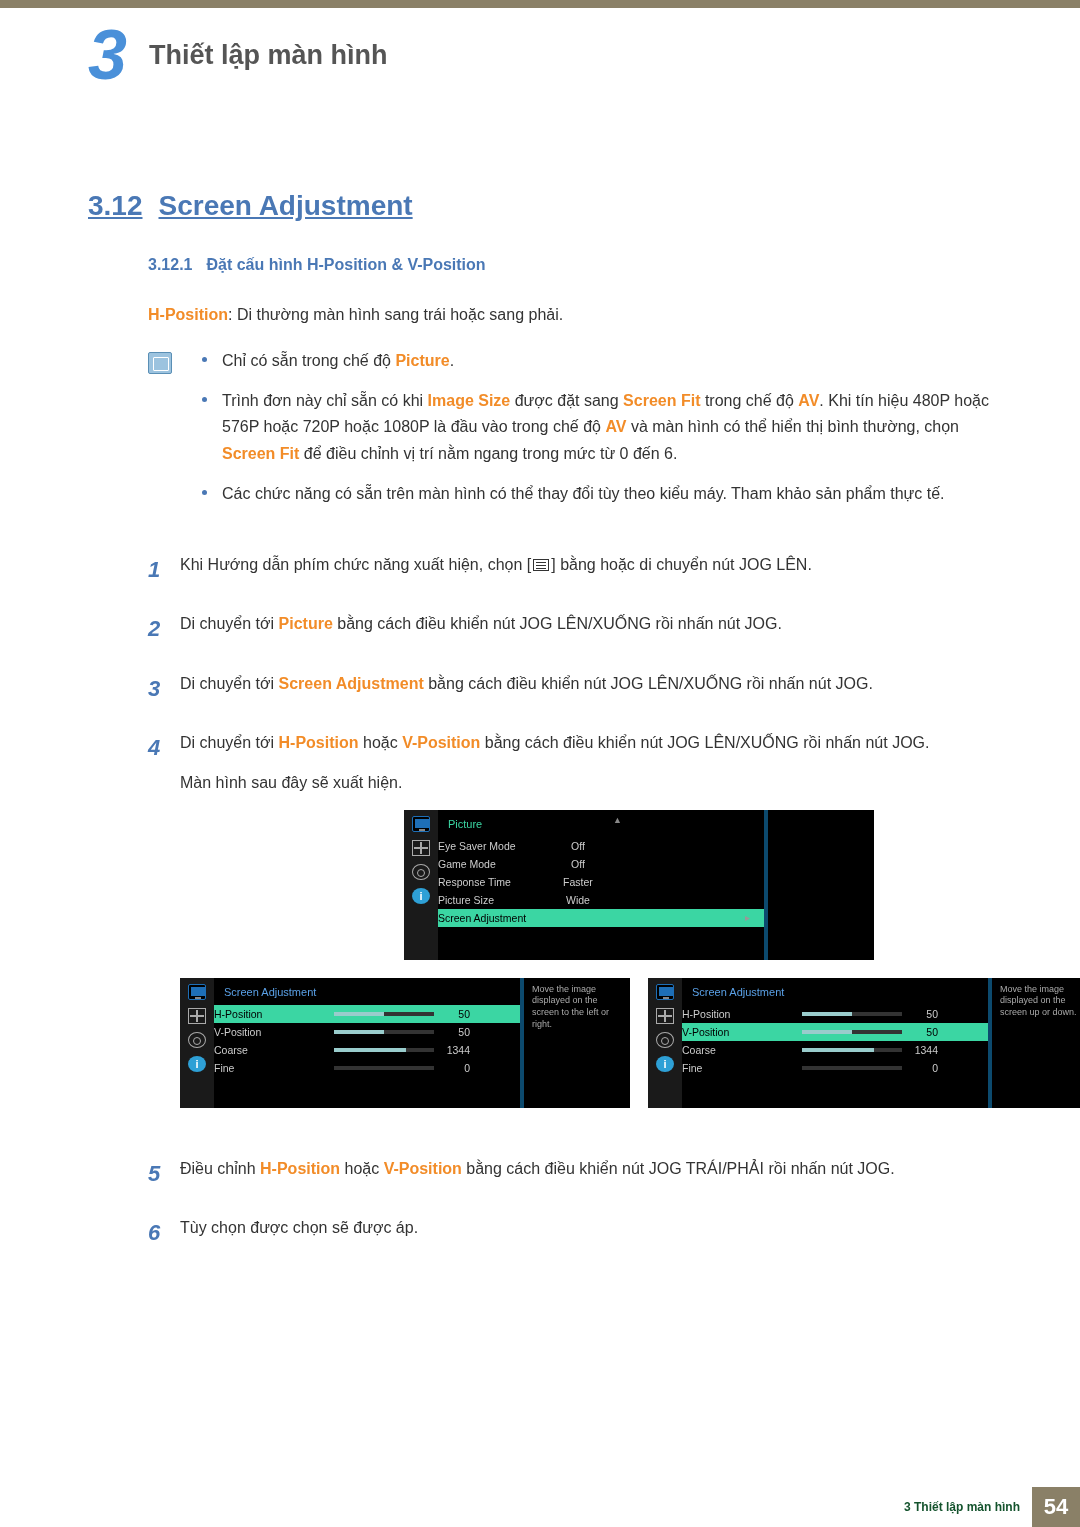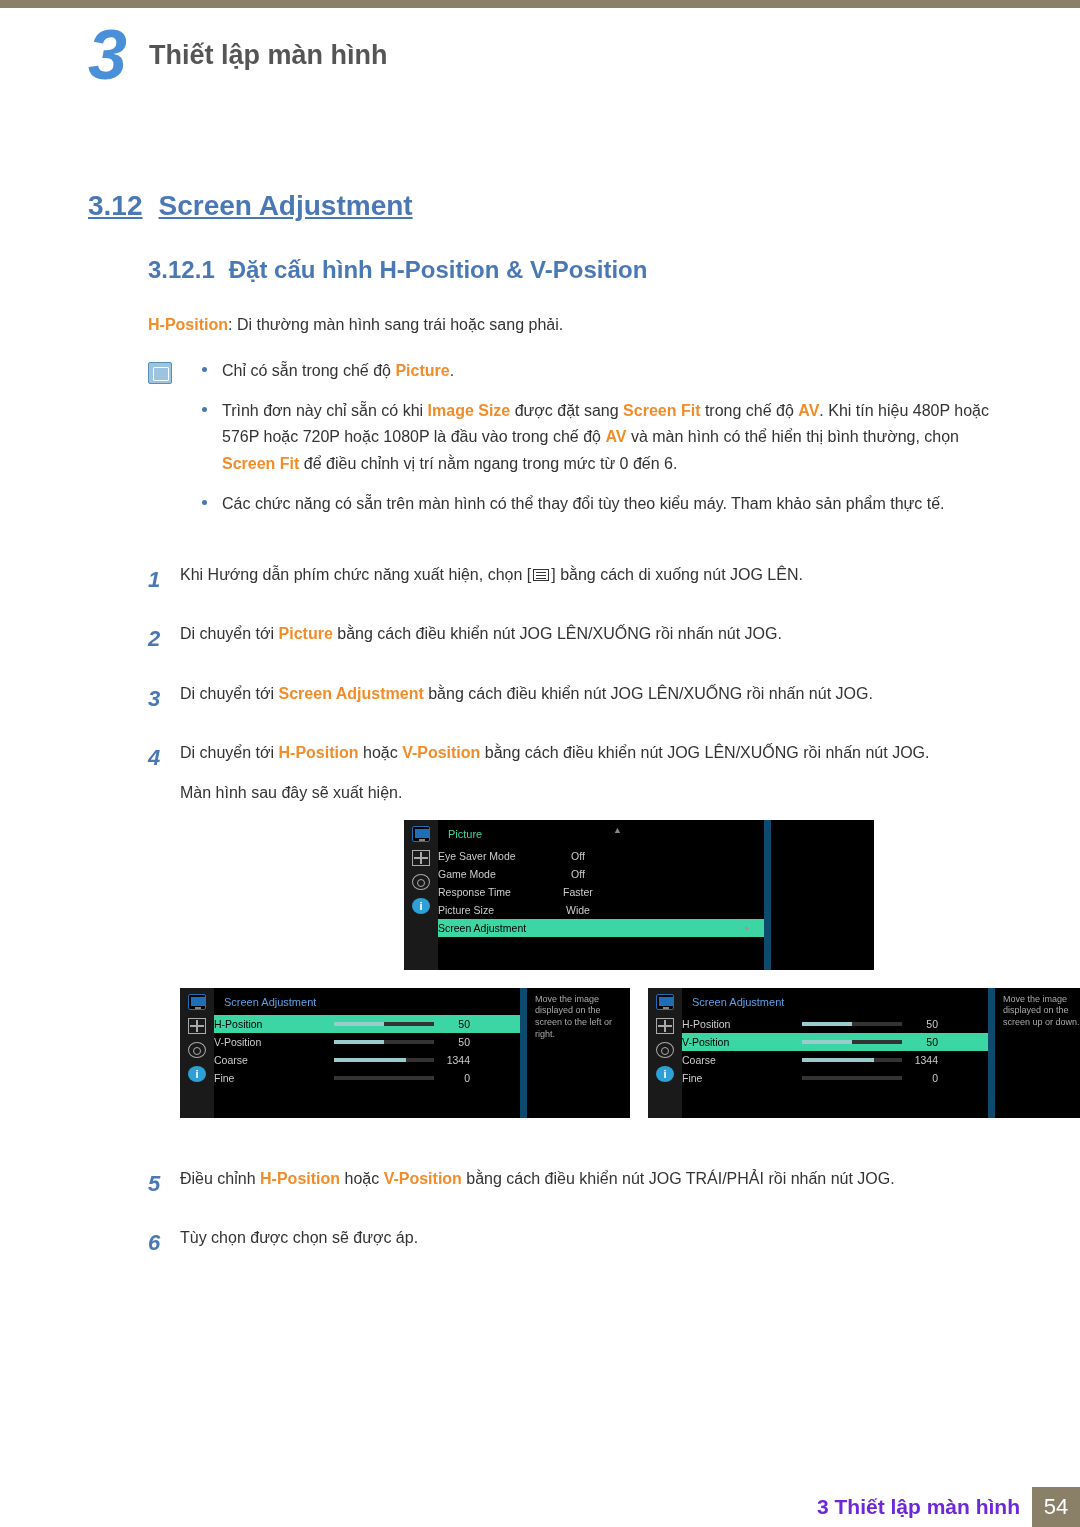--- a/index.html
+++ b/index.html
@@ -27,7 +27,7 @@
   }
   .sec-num { margin-right: 16px; }
   .subsec-head {
-    color: #4a78b5; font-size: 24px; font-weight: bold; margin: 0 0 28px 60px;
+    color: #4a78b5; font-size: 16px; font-weight: bold; margin: 0 0 28px 60px;
   }
   .subsec-num { margin-right: 14px; }
   .body-text { margin: 0 0 20px 60px; line-height: 1.6; font-size:16px;}

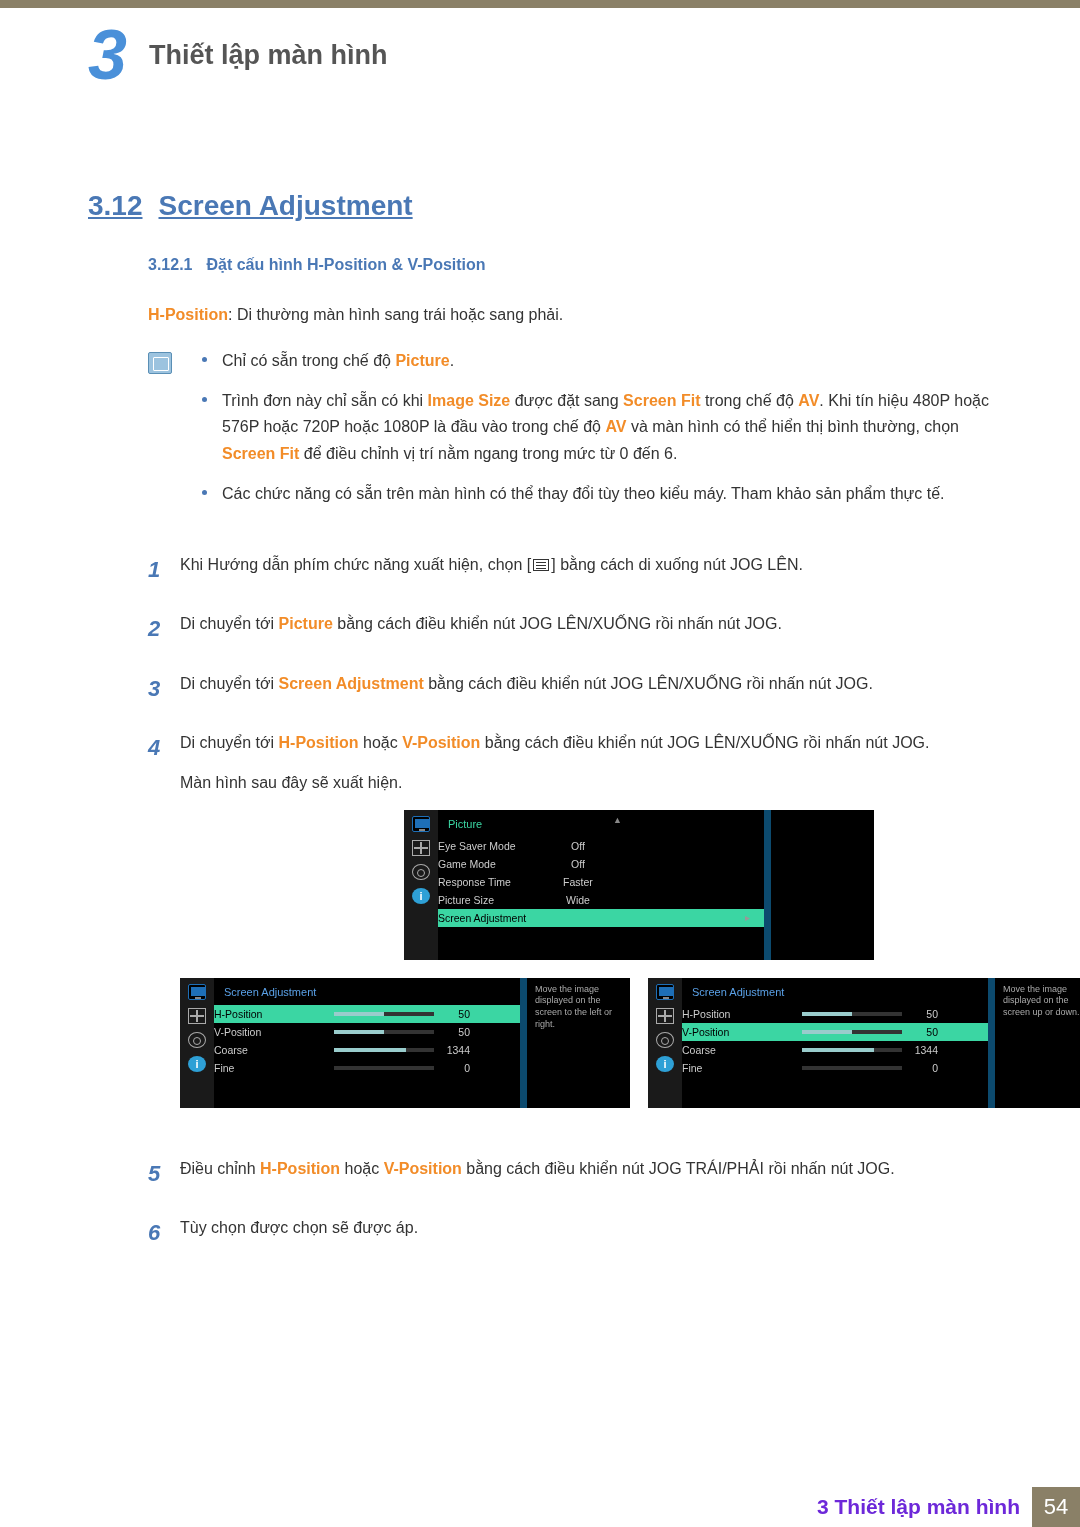--- a/index.html
+++ b/index.html
@@ -145,7 +145,7 @@
     <li>
       <span class="step-num">1</span>
       <div class="step-body">
-        <p><span>Khi Hướng dẫn phím chức năng xuất hiện, chọn [</span><span class="menu-glyph"></span><span>] bằng cách di xuống nút JOG LÊN.</span></p>
+        <p><span>Khi Hướng dẫn phím chức năng xuất hiện, chọn [</span><span class="menu-glyph"></span><span>] bằng hoặc di chuyển nút JOG LÊN.</span></p>
       </div>
     </li>
     <li>

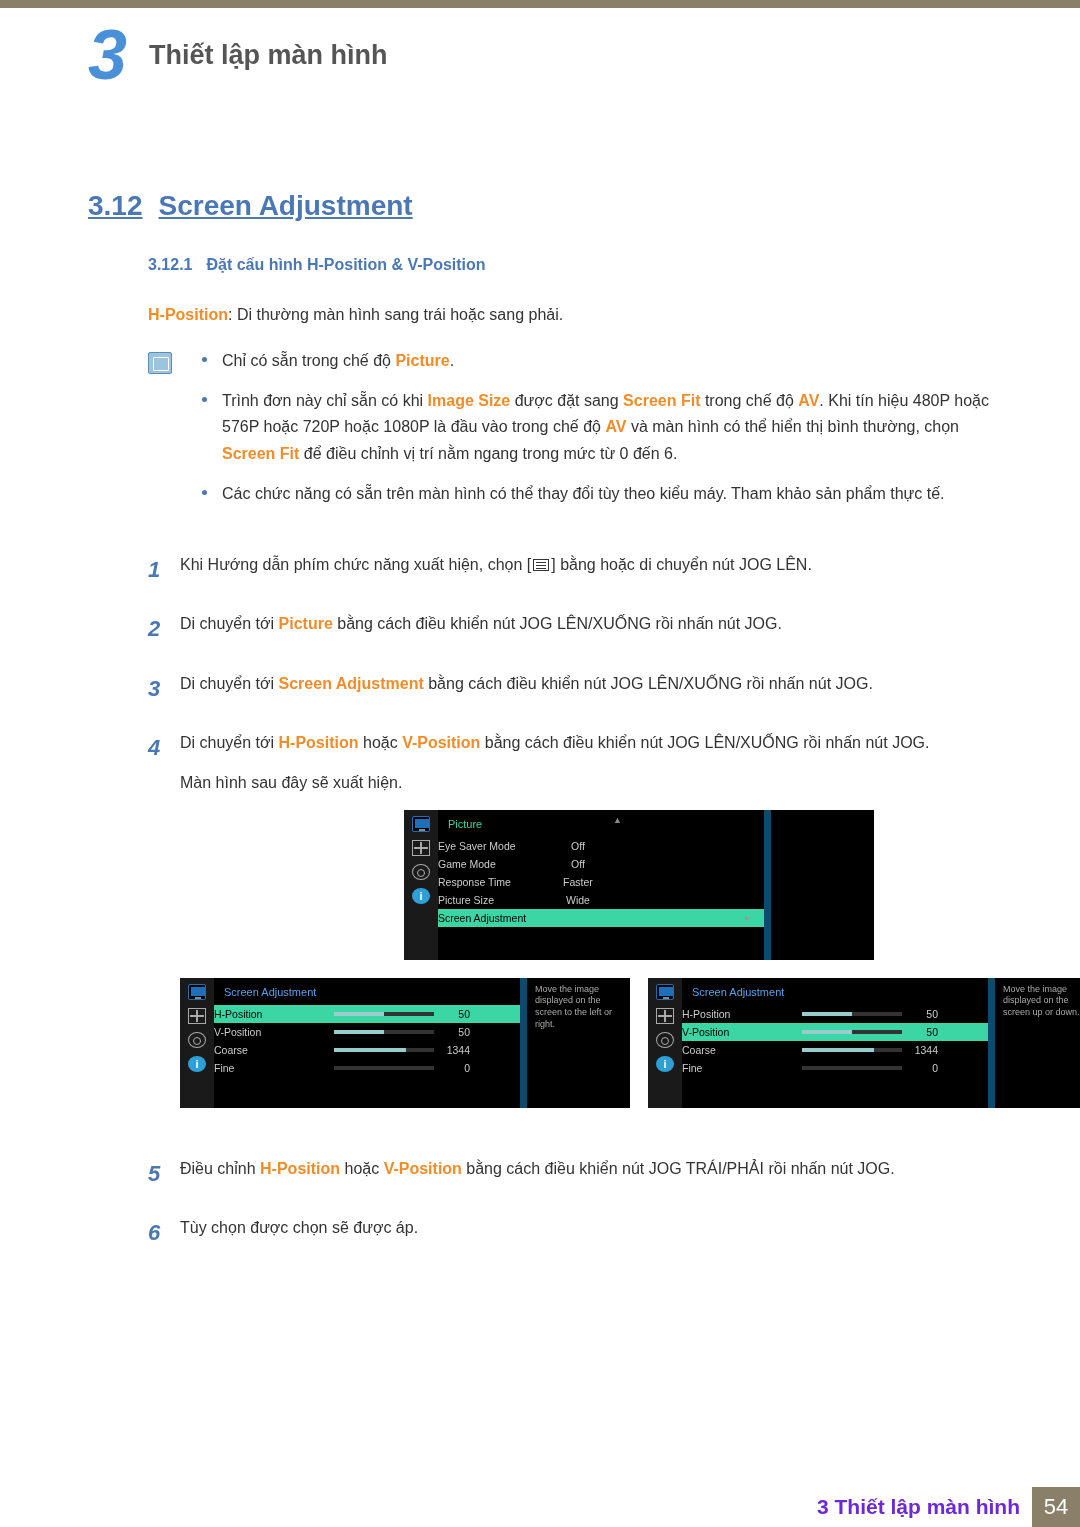--- a/index.html
+++ b/index.html
@@ -93,7 +93,7 @@
   .osd-row .barval{width:40px;text-align:right;padding-right:12px;}
   .osd-arrow-r{color:#999;font-size:10px;margin-left:auto;margin-right:14px;}
 
-  .osd-help{width:110px;font-size:9px;color:#aaa;padding:6px 8px;line-height:1.3;border-left:7px solid #0c4a6e;}
+  .osd-help{width:110px;font-size:9px;color:#aaa;padding:6px 8px;line-height:1.3;border-left:4px solid #0c4a6e;}
 
   .footer{
     position:absolute; bottom:0; left:0; width:100%; height:40px;

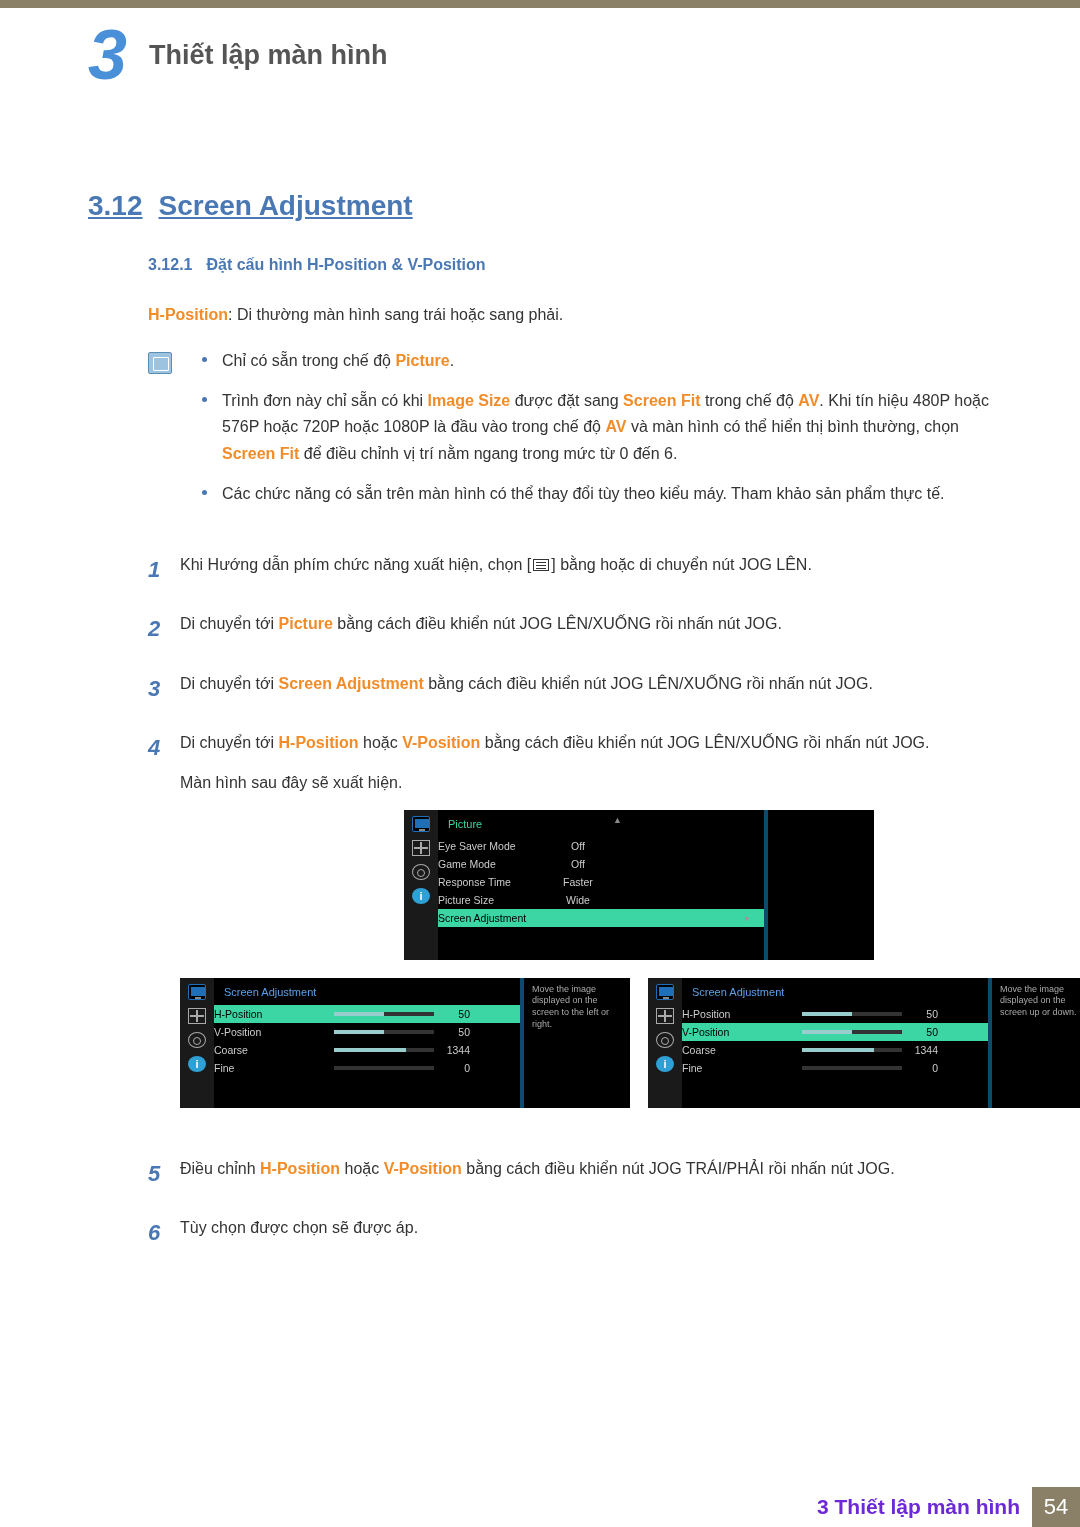--- a/index.html
+++ b/index.html
@@ -99,7 +99,7 @@
     position:absolute; bottom:0; left:0; width:100%; height:40px;
     display:flex; justify-content:flex-end; align-items:center; padding-right:0;
   }
-  .footer-title{color:#6d28d9;font-weight:bold;font-size:21px;margin-right:12px;}
+  .footer-title{color:#14532d;font-weight:bold;font-size:12px;margin-right:12px;}
   .footer-pg{
     background:#8a8067;color:#fff;font-weight:normal;font-size:22px;
     width:48px;height:40px;display:flex;align-items:center;justify-content:center;

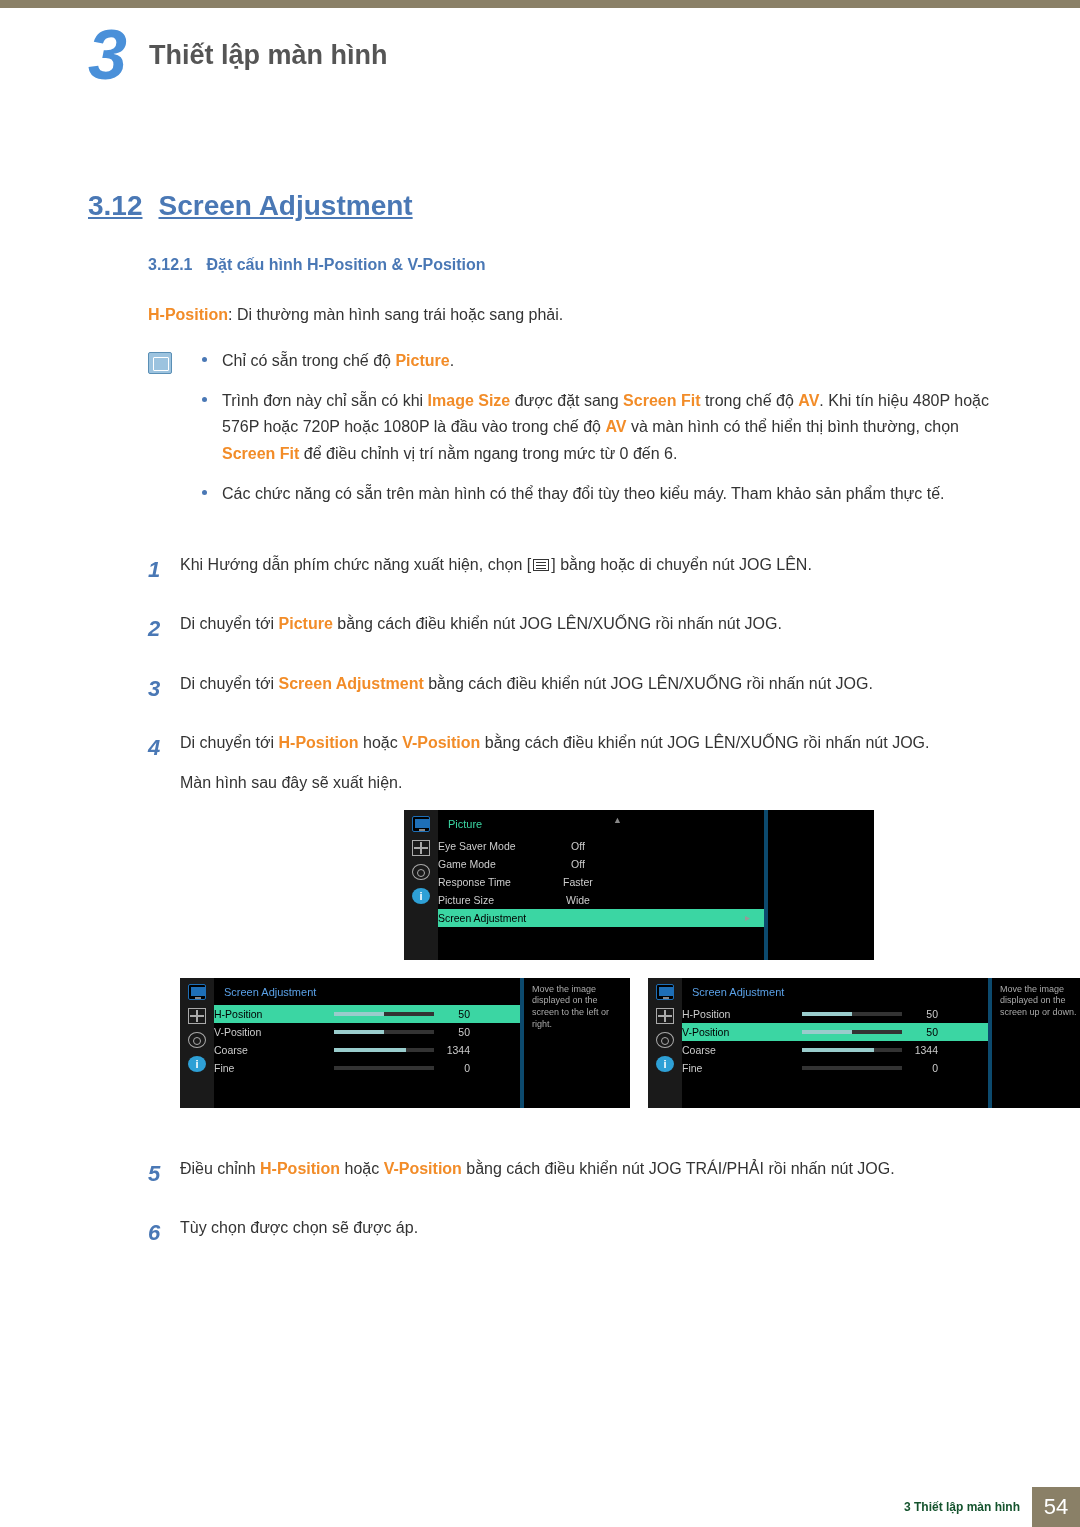--- a/index.html
+++ b/index.html
@@ -101,7 +101,7 @@
   }
   .footer-title{color:#14532d;font-weight:bold;font-size:12px;margin-right:12px;}
   .footer-pg{
-    background:#8a8067;color:#fff;font-weight:normal;font-size:22px;
+    background:#8a8067;color:#fff;font-weight:bold;font-size:22px;
     width:48px;height:40px;display:flex;align-items:center;justify-content:center;
   }
 </style>

